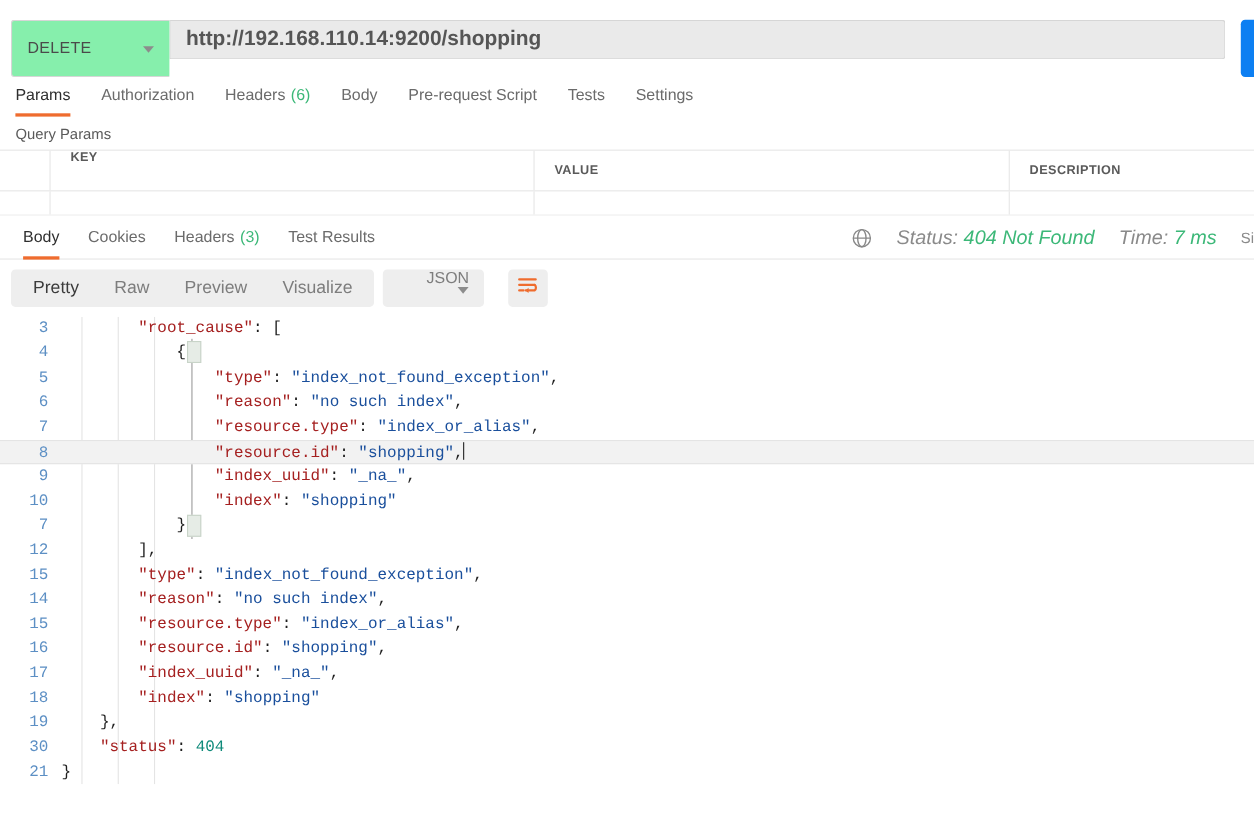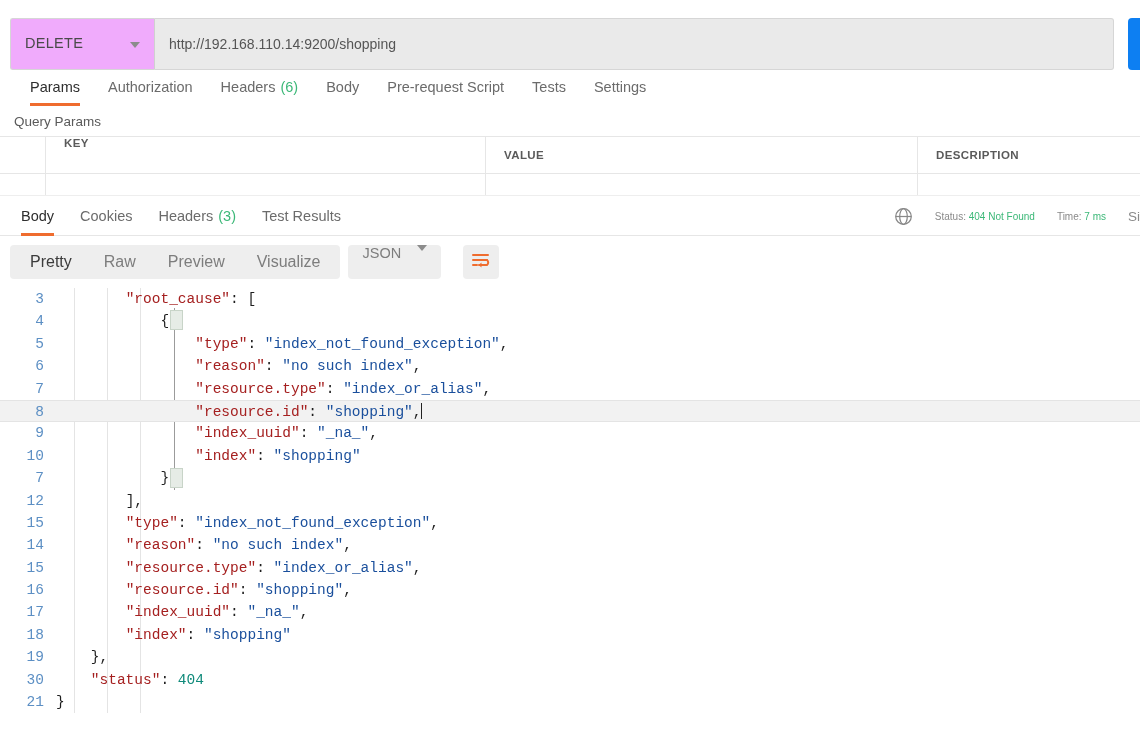--- a/index.html
+++ b/index.html
@@ -20,12 +20,12 @@
   }
   .method-select {
     width: 144px; height: 52px;
-    background: #f0abfc;
+    background: #86efac;
     border: 1px solid #d6d6d6;
     border-right: none;
     border-radius: 3px 0 0 3px;
-    display: flex; 
-    padding: 16px 14px;
+    display: flex; align-items: center;
+    padding: 0 14px;
     position: relative;
   }
   .method-label {

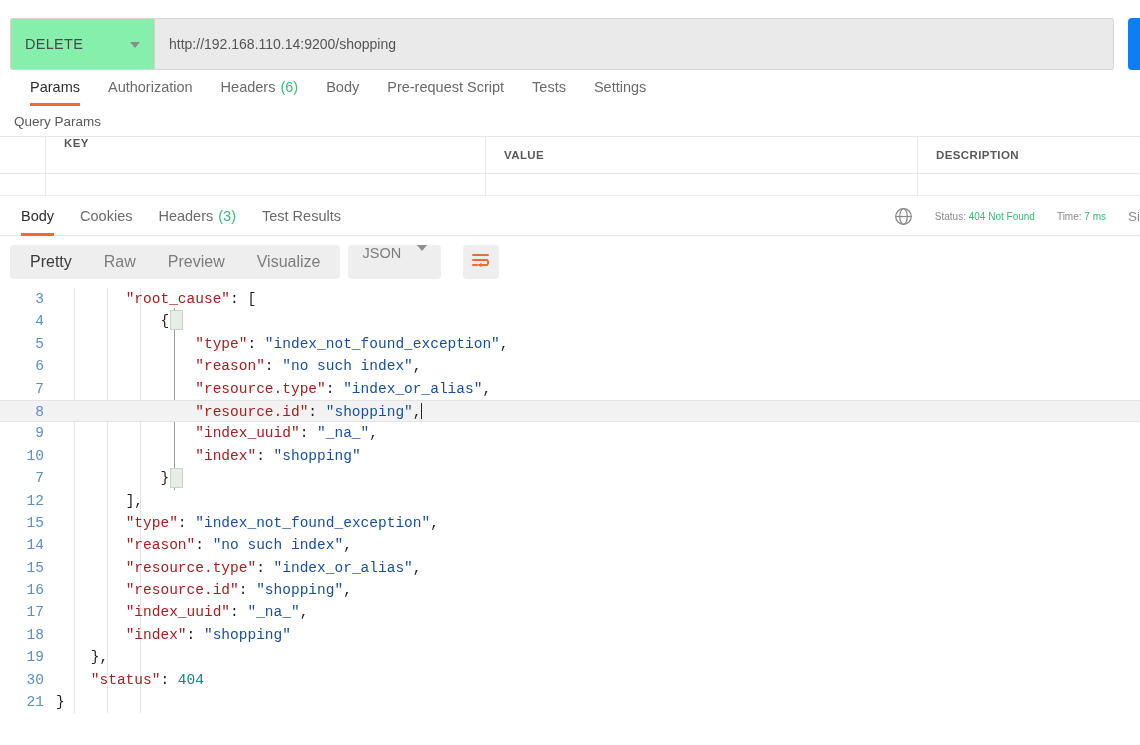--- a/index.html
+++ b/index.html
@@ -41,16 +41,17 @@
     border-top: 6px solid #8c8c8c;
   }
   .url-input {
-    width: 960px; height: 52px;
+    width: 960px; height: 36px;
     background: #eaeaea;
     border: 1px solid #d6d6d6;
     border-left: 1px solid #d0d0d0;
     border-radius: 0 3px 3px 0;
-    font-size: 14px;
+    font-size: 19px;
     color: #555;
     padding: 0 14px;
     font-family: "Liberation Sans", sans-serif;
     outline: none;
+    font-weight: bold;
   }
   .send-button {
     position: absolute;

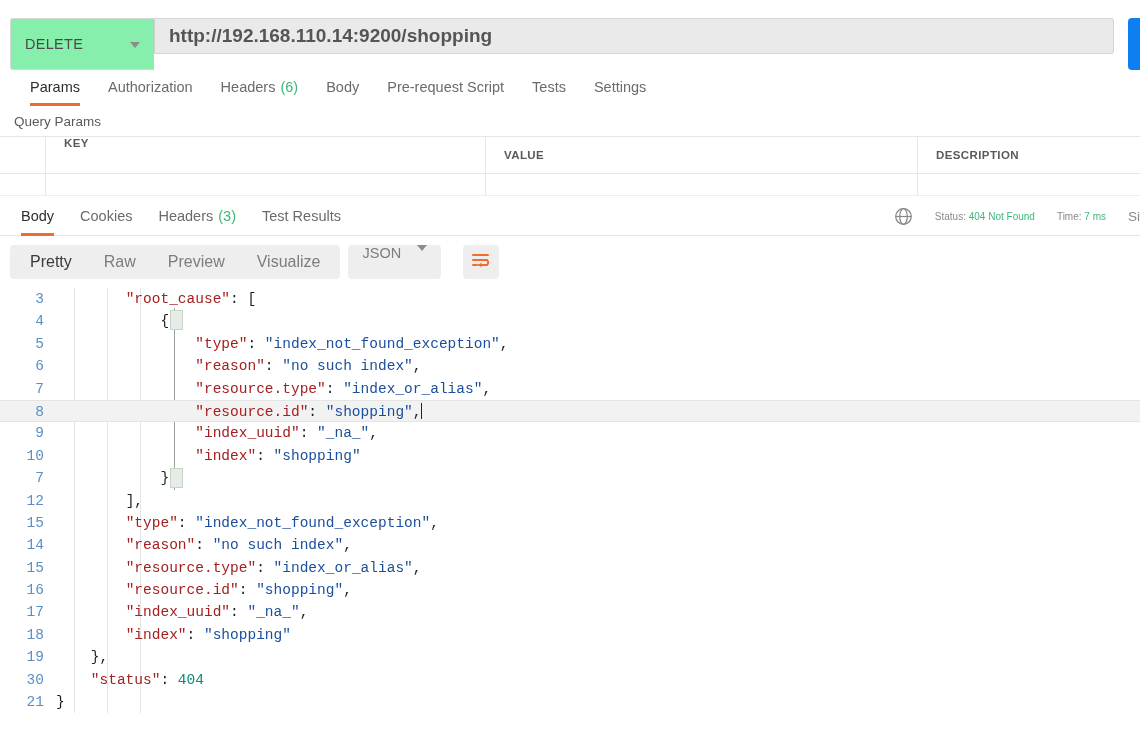--- a/index.html
+++ b/index.html
@@ -82,7 +82,7 @@
     cursor: pointer;
     white-space: nowrap;
   }
-  .tab:first-child { padding-left: 0; margin-left: 16px; }
+  .tab:first-child { padding-left: 0; margin-left: 0; }
   .tab.active { color: #2e2e2e; }
   .tab.active::after {
     content: "";

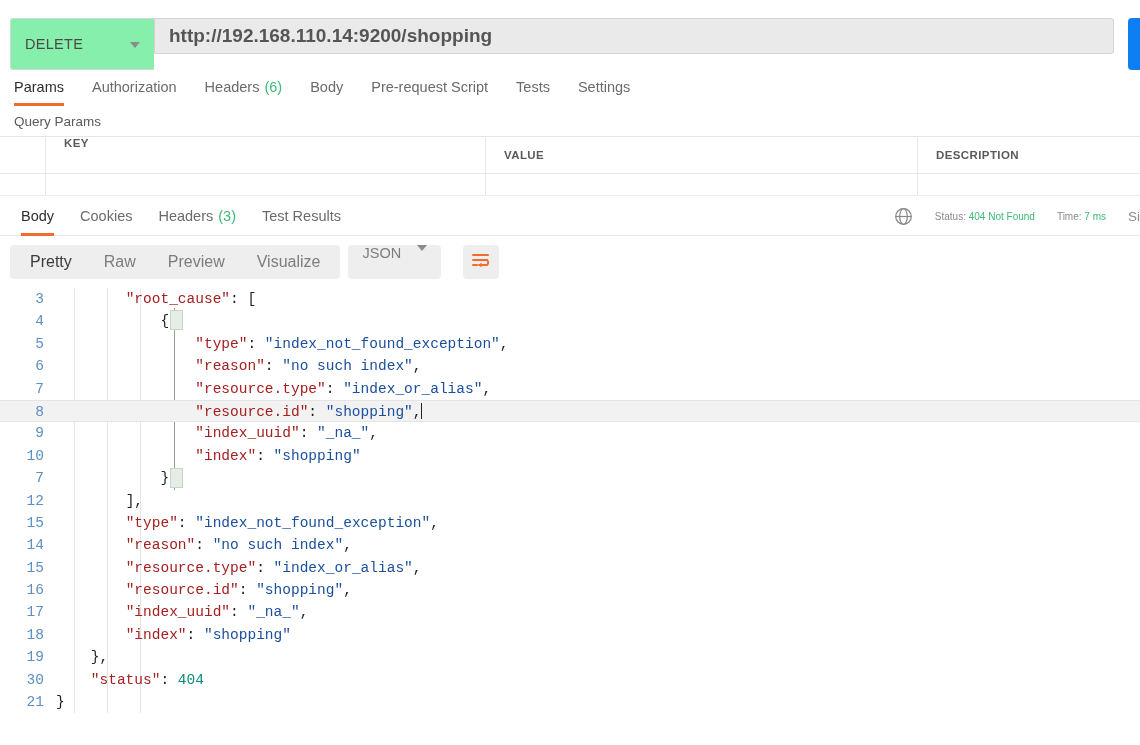--- a/index.html
+++ b/index.html
@@ -169,10 +169,11 @@
     display: flex; align-items: center;
   }
   .meta-item {
-    font-size: 10px;
+    font-size: 18px;
     color: #8a8a8a;
     margin-right: 22px;
     white-space: nowrap;
+    font-style: italic;
   }
   .meta-item .val { color: #3cb878; }
   .meta-trunc { font-size: 13.5px; color: #8a8a8a; white-space: nowrap; }

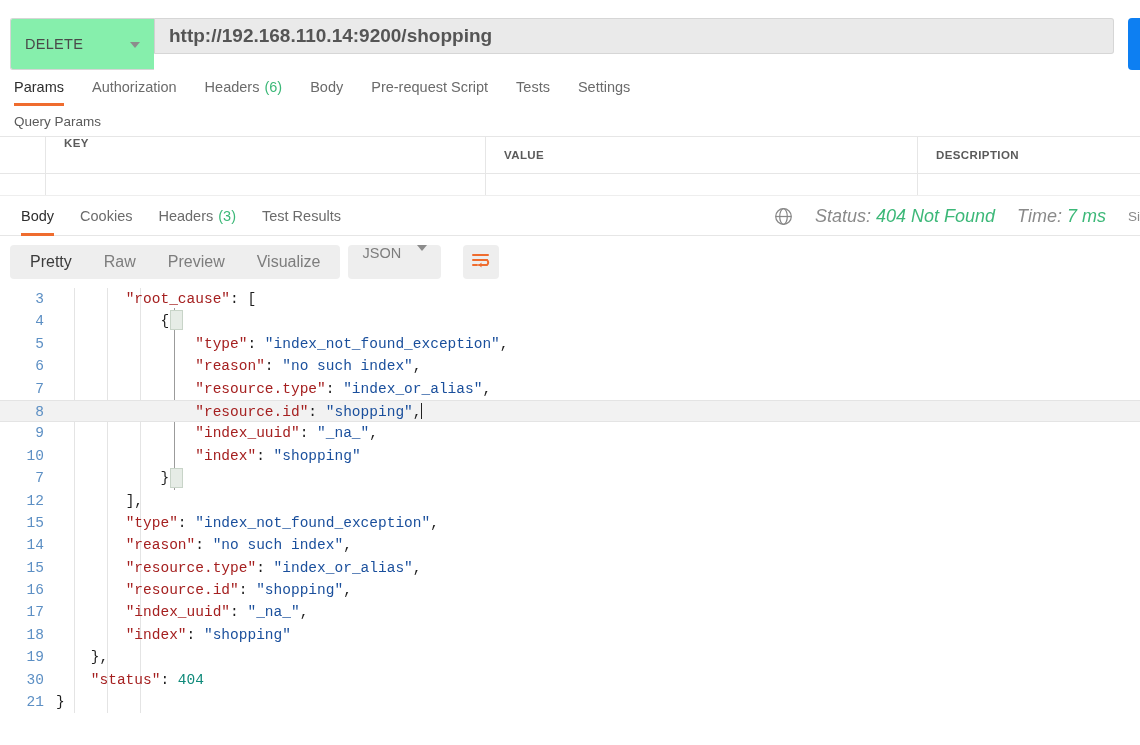--- a/index.html
+++ b/index.html
@@ -206,11 +206,12 @@
     height: 34px;
     background: #eeeeee;
     border-radius: 4px;
-    display: flex; align-items: flex-start;
+    display: flex; align-items: flex-end;
     padding: 0 14px;
     position: relative;
     min-width: 92px;
     cursor: pointer;
+    flex-direction: column;
   }
   .lang-label { font-size: 14.5px; color: #7d7d7d; }
   .lang-caret {

